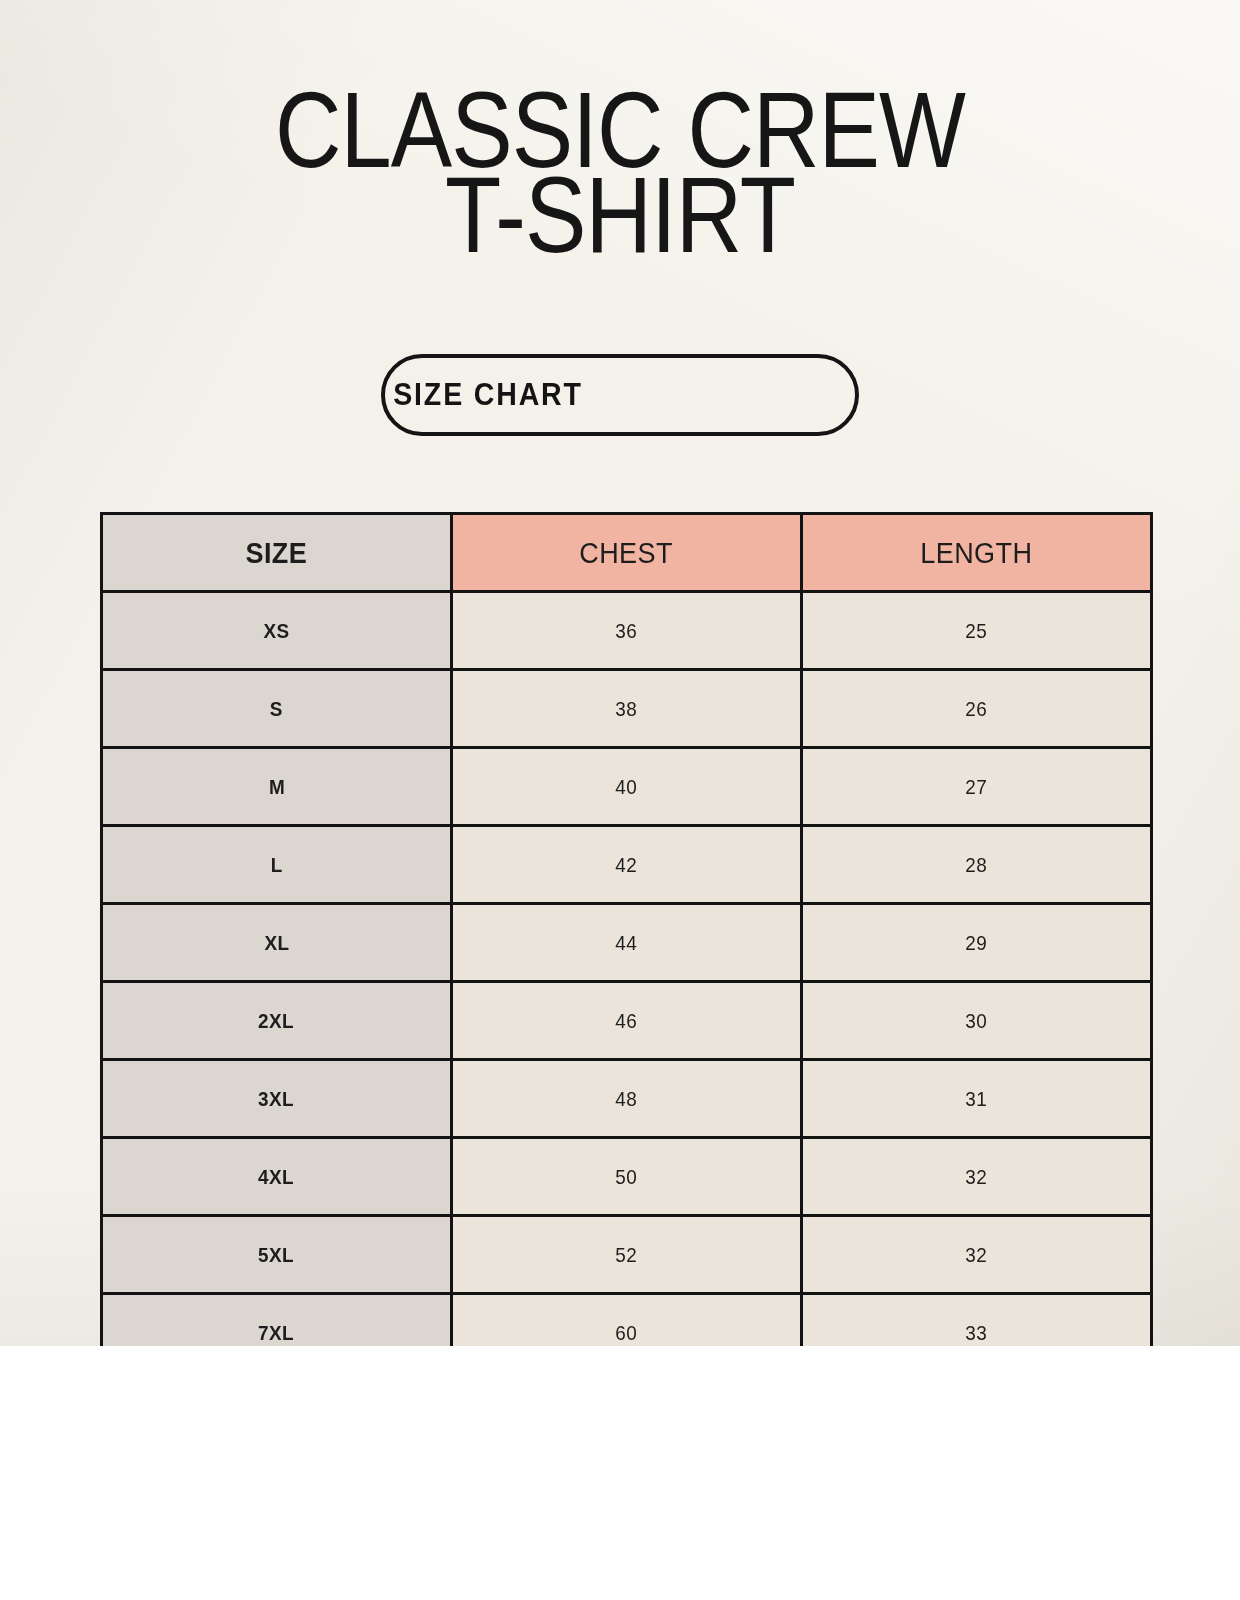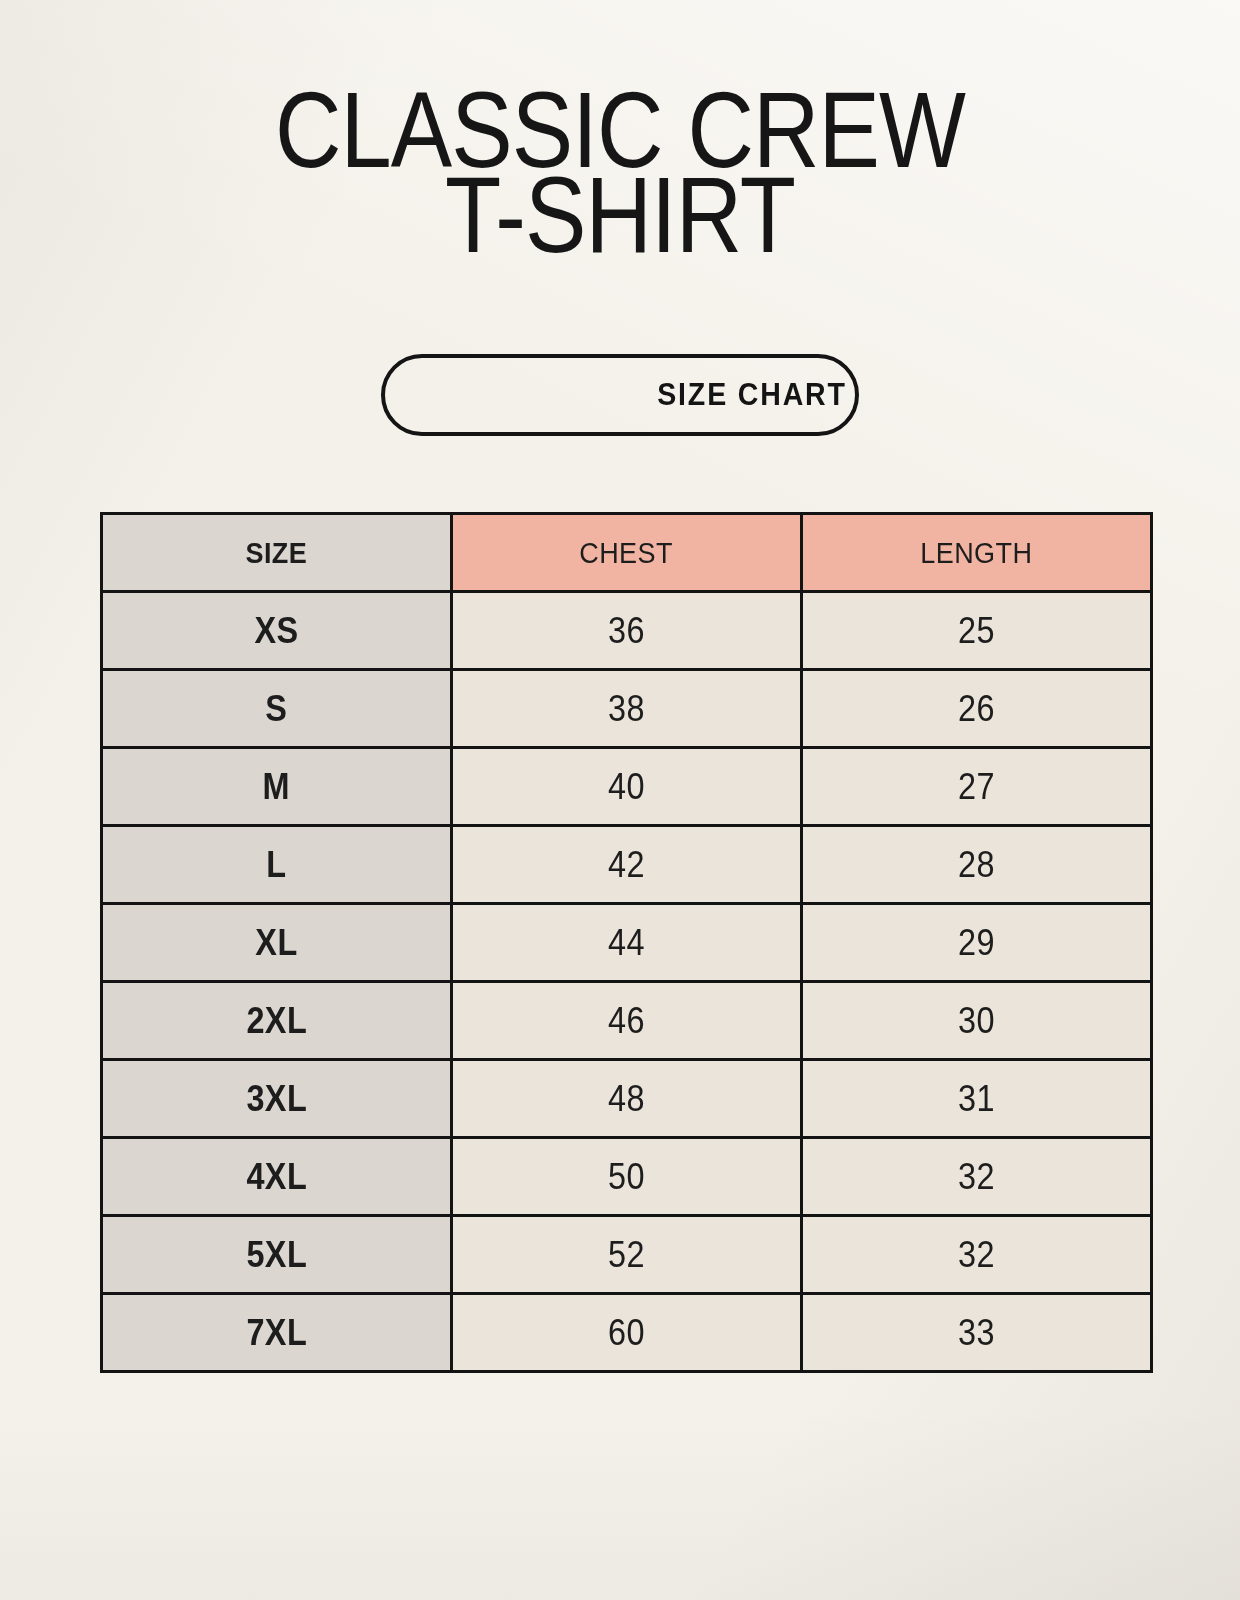--- a/index.html
+++ b/index.html
@@ -18,7 +18,7 @@
   }
   .page{
     position:relative;
-    width:1240px;height:1600px;
+    width:1240px;height:1346px;
     overflow:hidden;
     background-color:var(--page-bg);
     background-image:

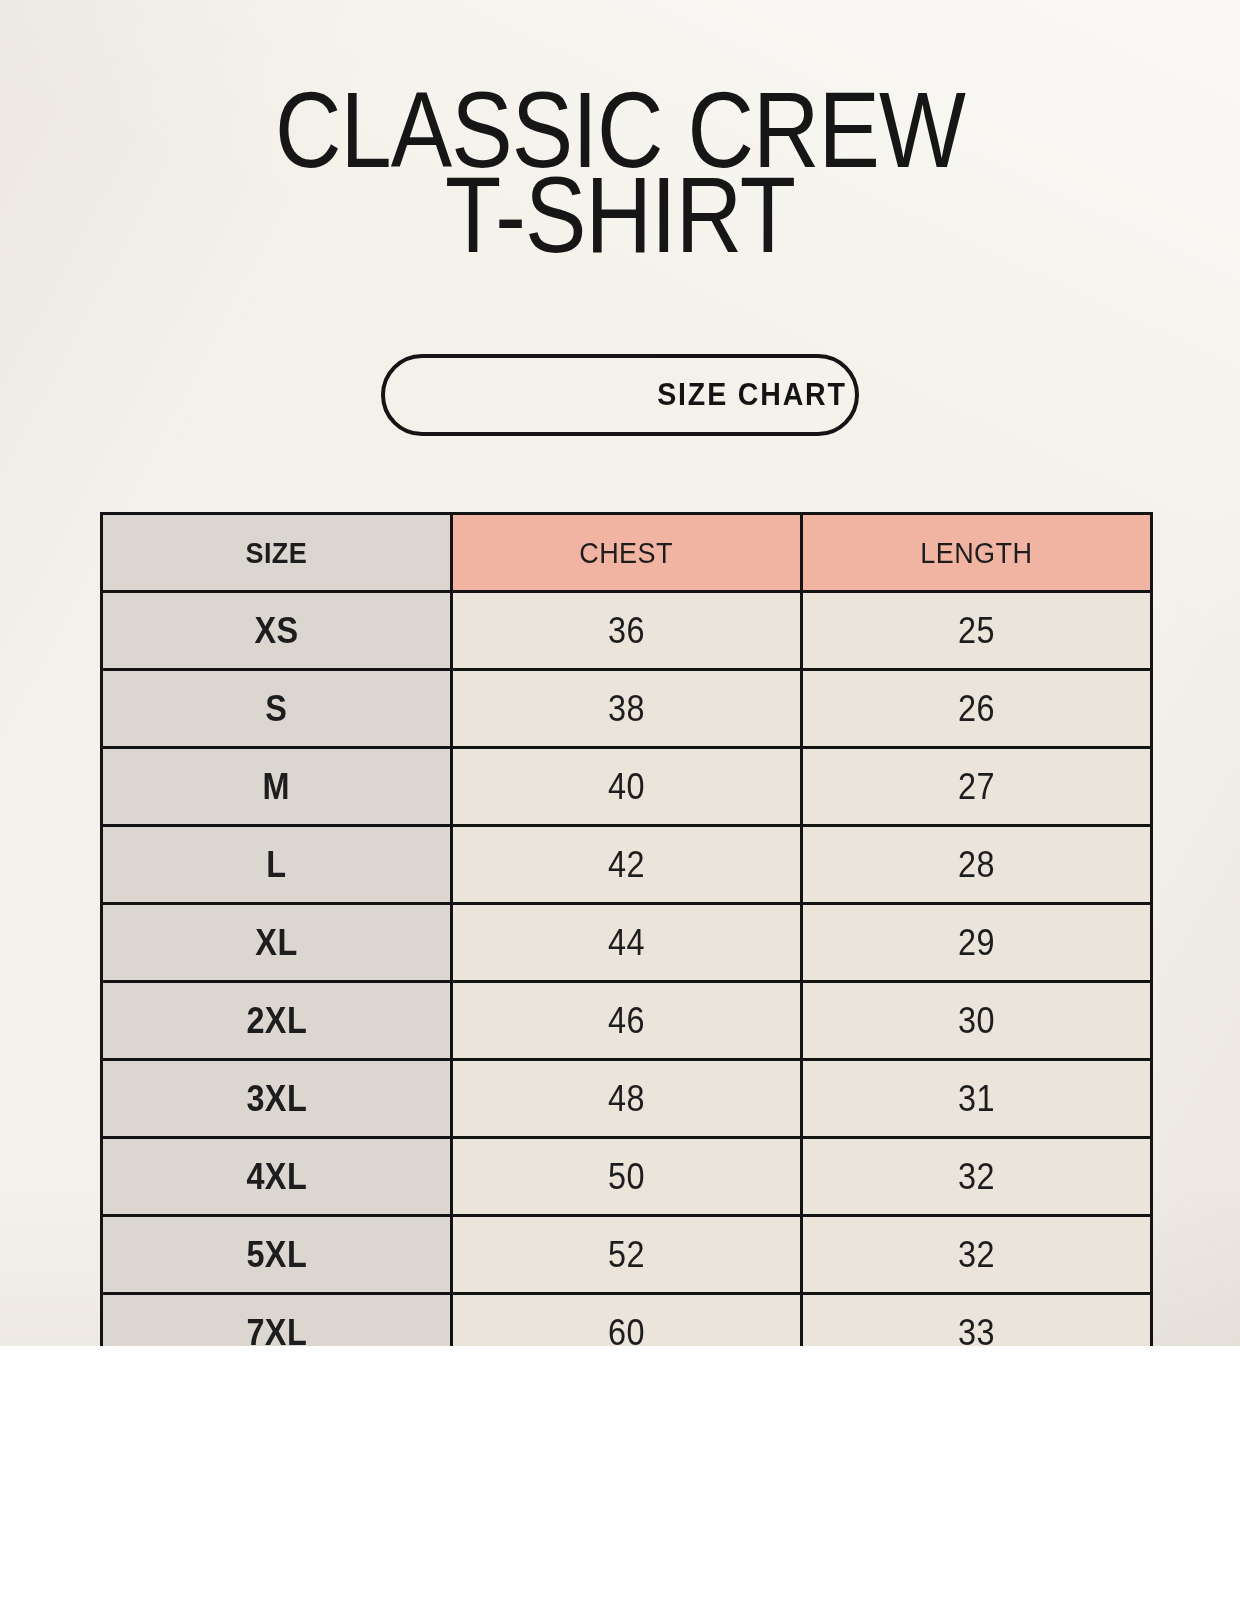--- a/index.html
+++ b/index.html
@@ -51,7 +51,7 @@
     border:4px solid #141414;
     border-radius:41px;
     background:transparent;
-    display:flex;align-items:center;justify-content:flex-end;
+    display:flex;align-items:center;justify-content:flex-start;
   }
   .badge .label{
     display:inline-block;

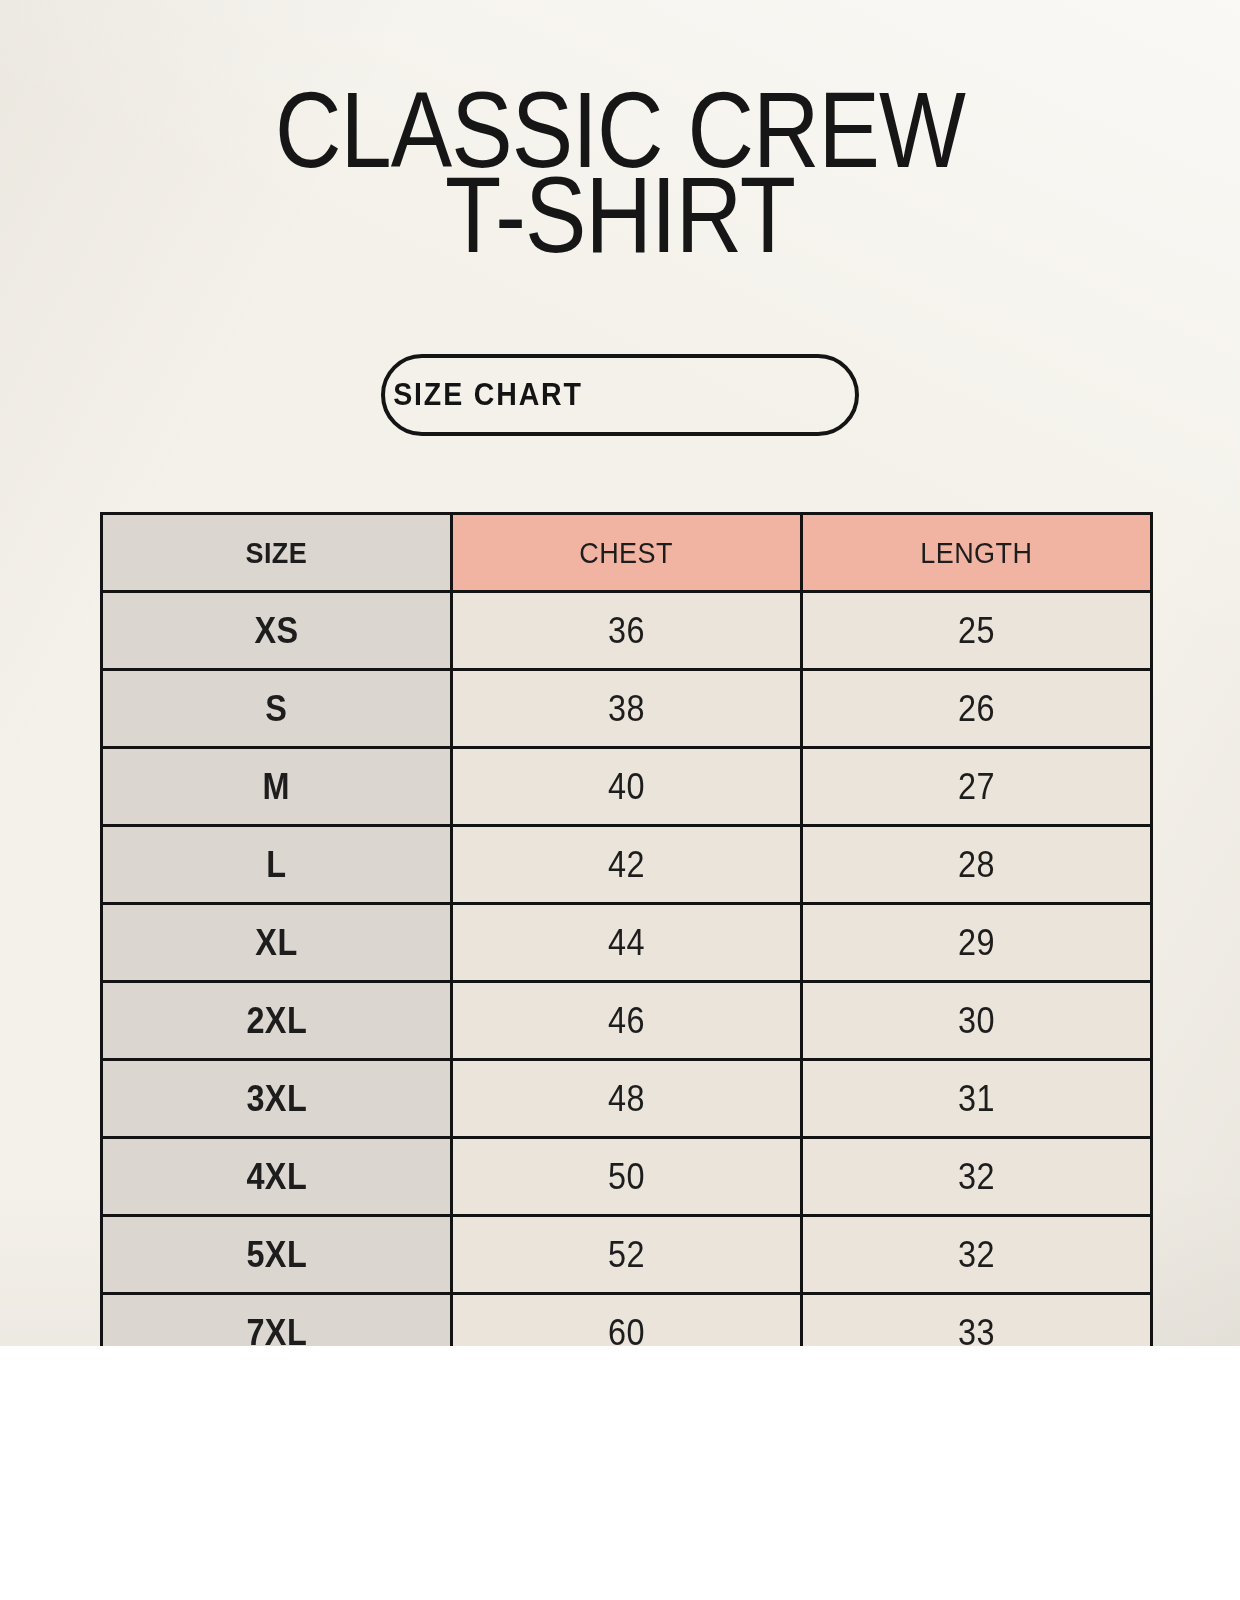--- a/index.html
+++ b/index.html
@@ -76,7 +76,7 @@
     text-align:center;
     vertical-align:middle;
     background:var(--data-cell-bg);
-    font-size:36px;
+    font-size:21px;
     font-weight:400;
     padding:0;
   }

